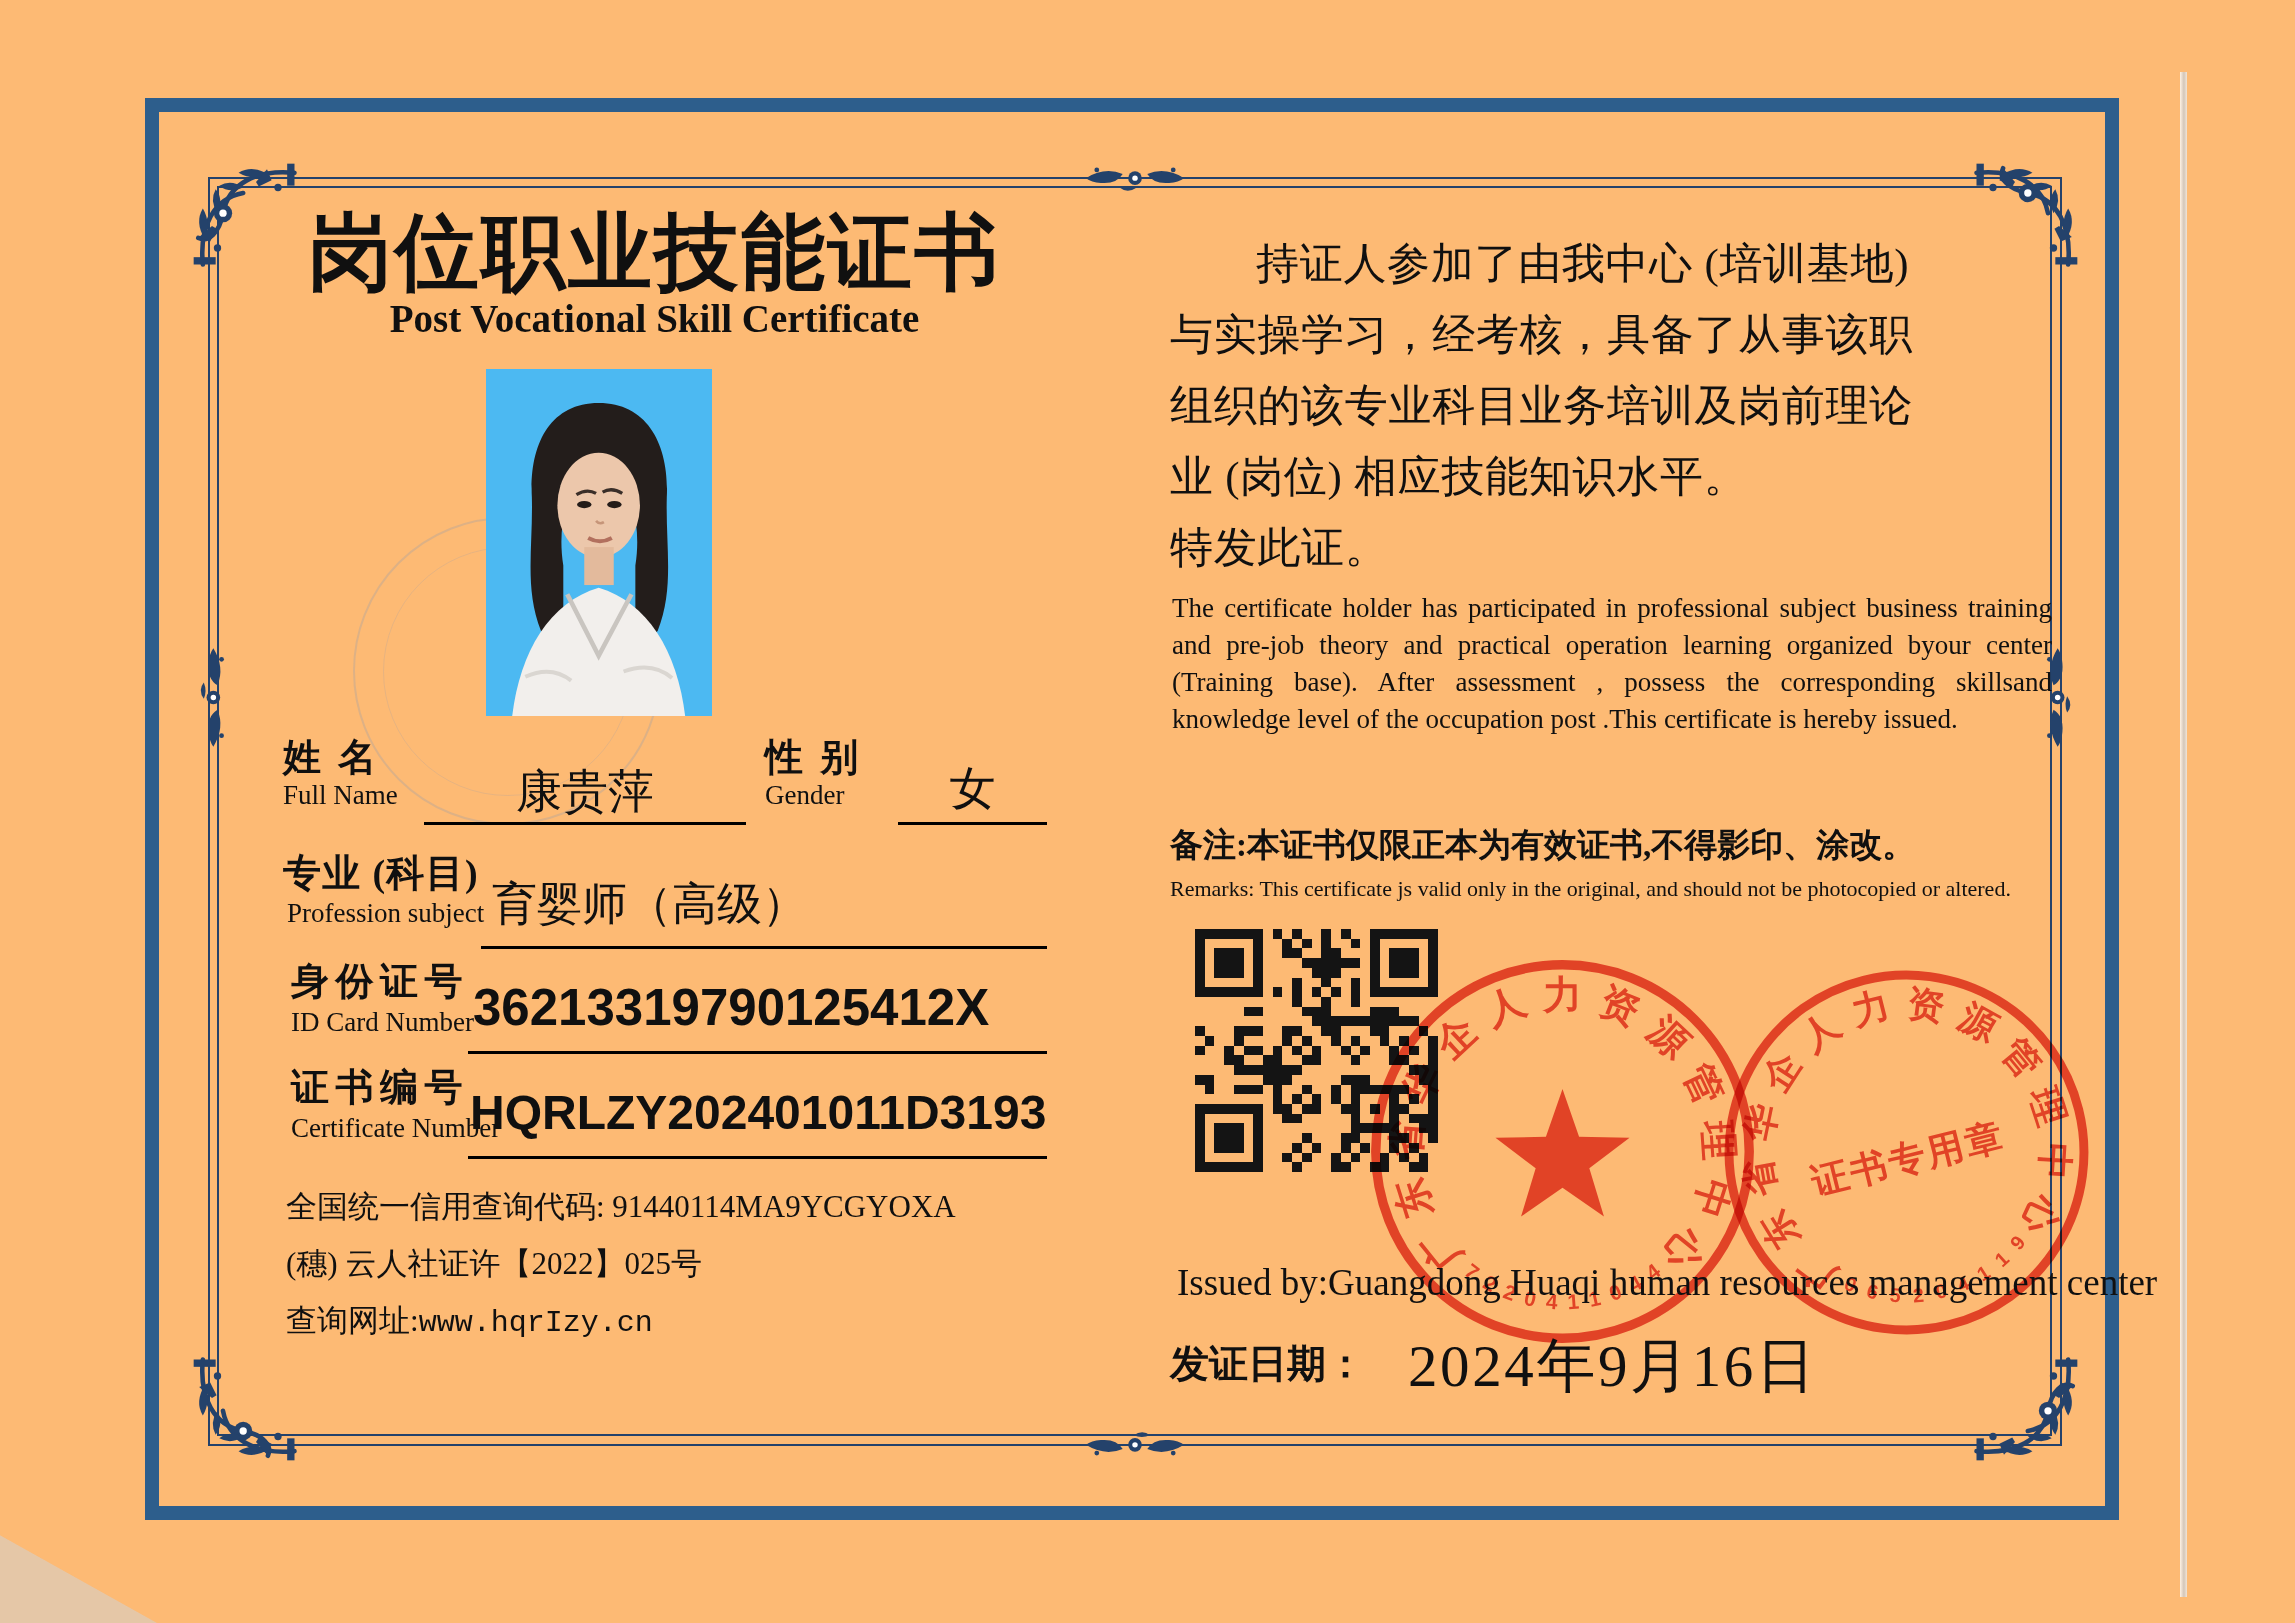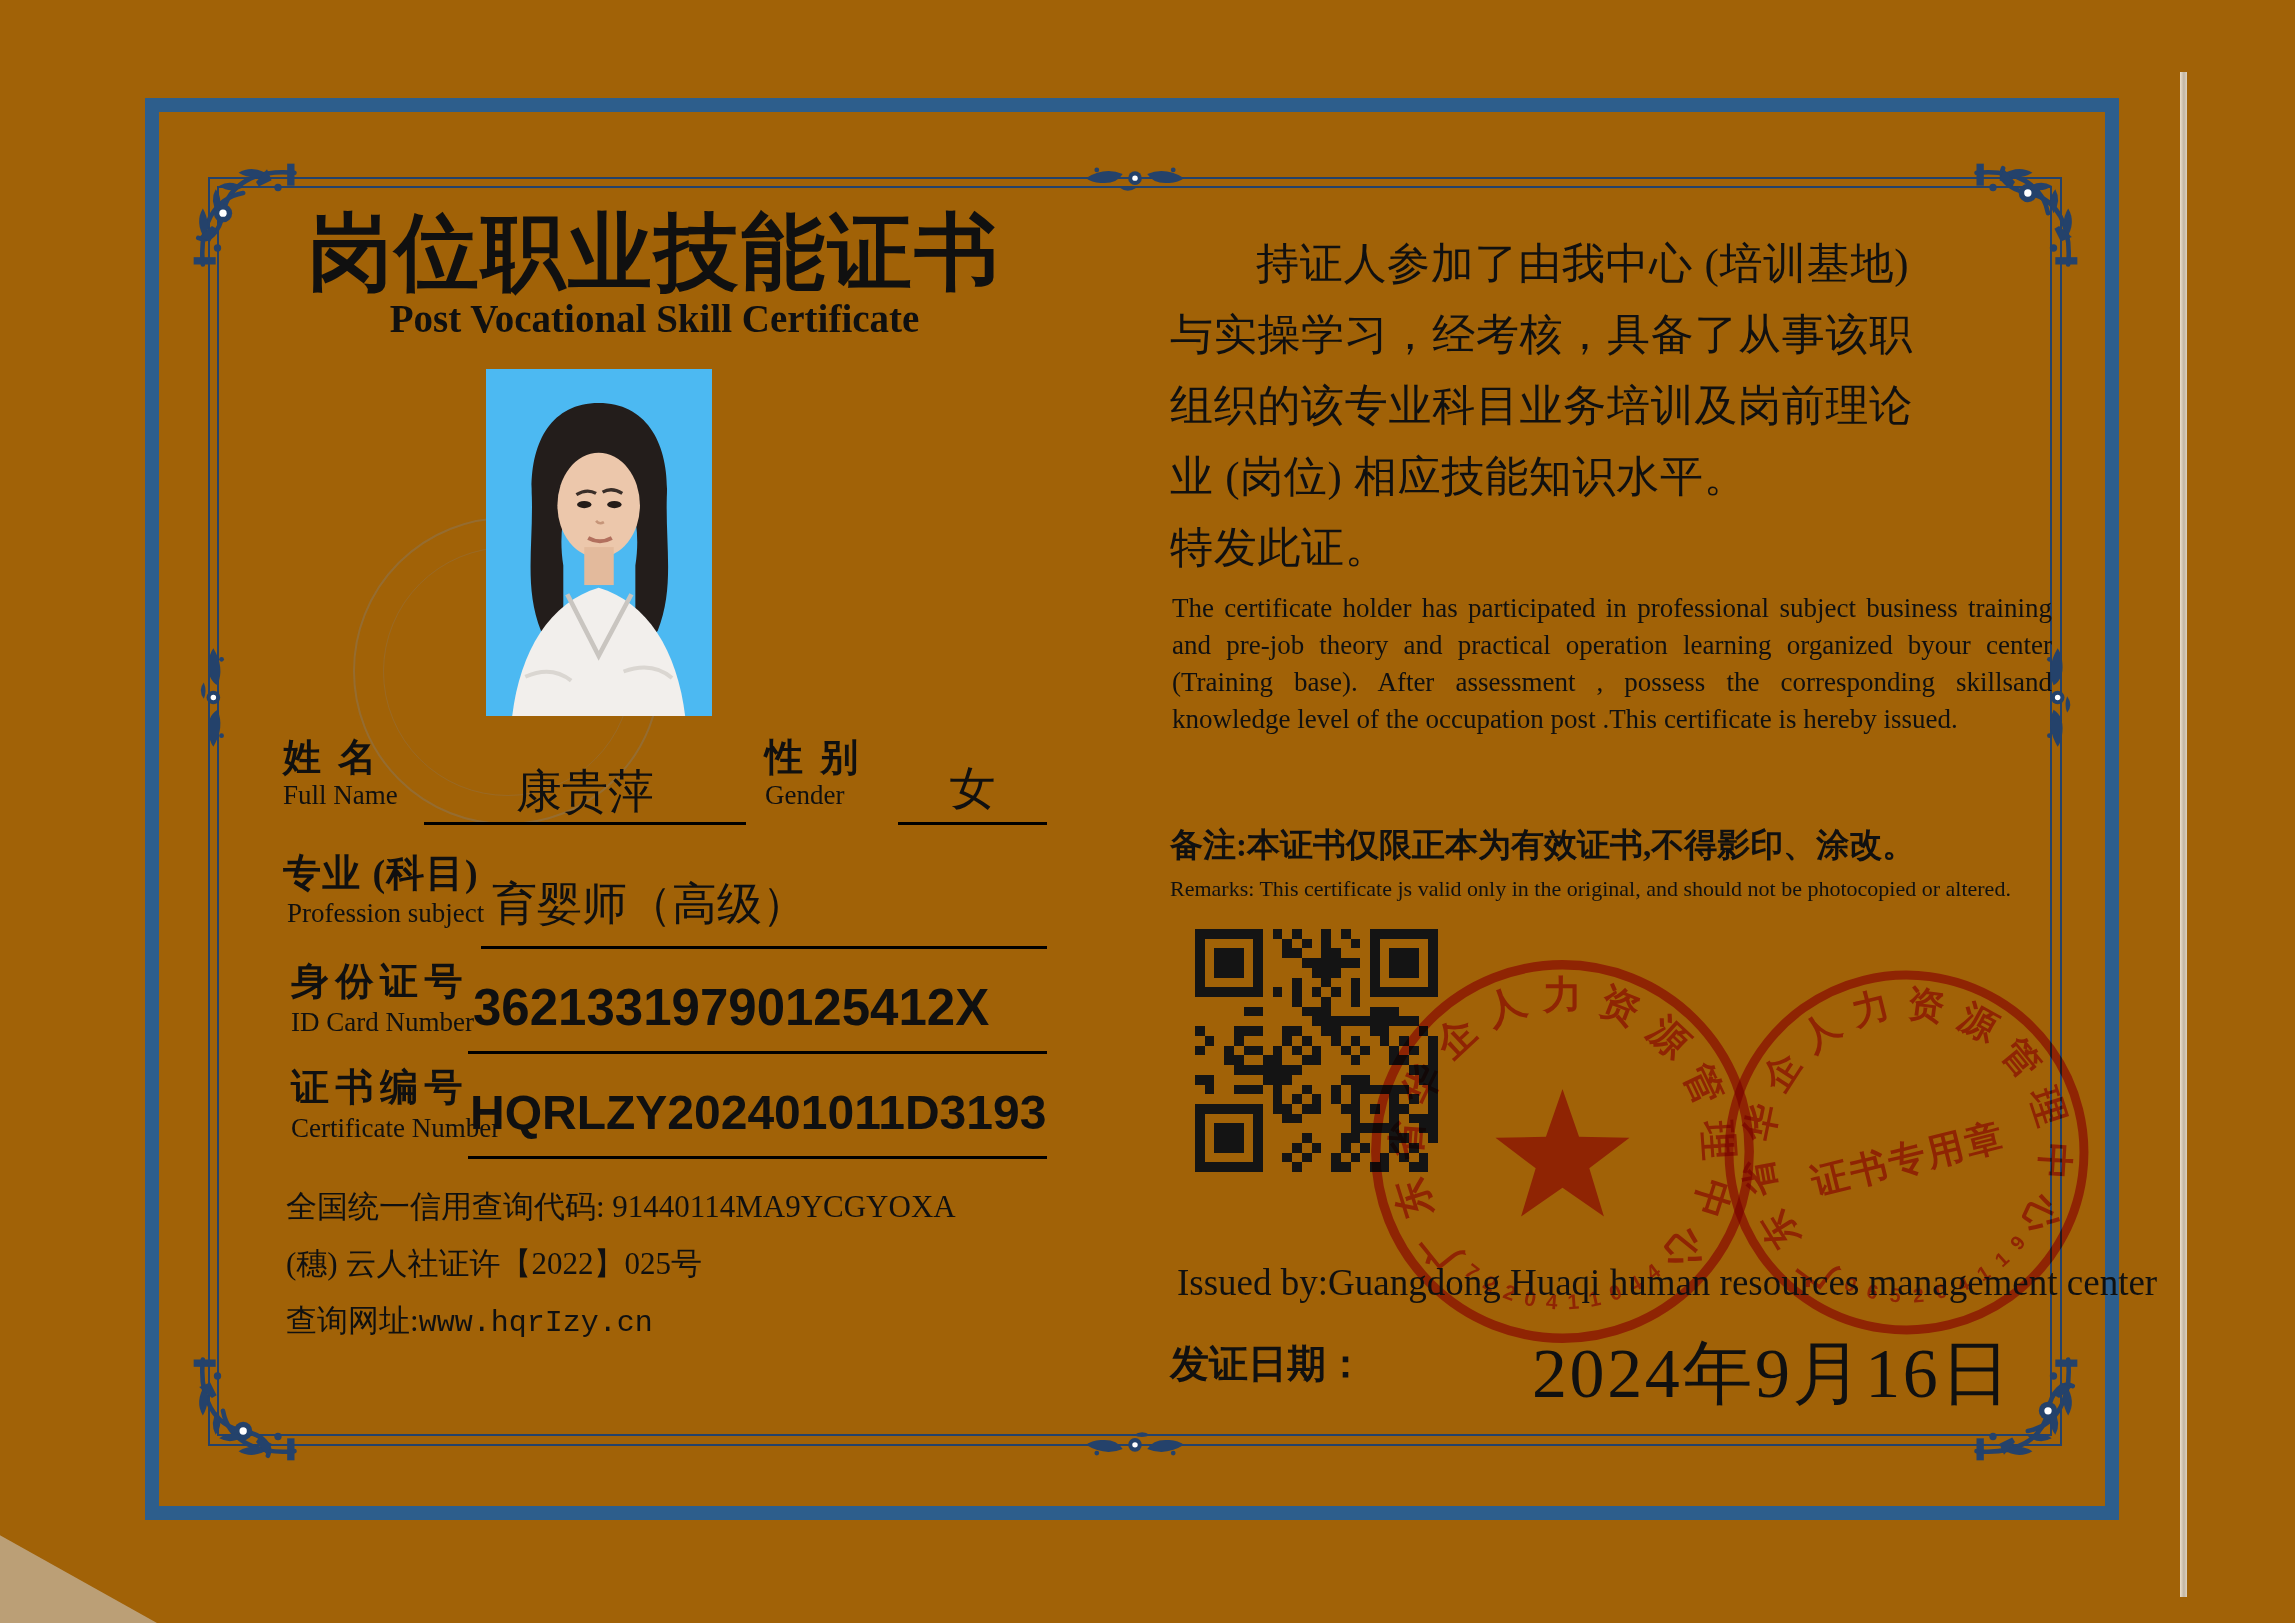--- a/index.html
+++ b/index.html
@@ -5,7 +5,7 @@
   * { margin:0; padding:0; box-sizing:border-box; }
   html,body { background:#f2f2f0; }
   .stage {
-    position:relative; width:2295px; height:1623px; background:#a16207;
+    position:relative; width:2295px; height:1623px; background:#fdba74;
     overflow:hidden; font-family:"Liberation Serif","DejaVu Serif",serif; color:#101010;
   }
   

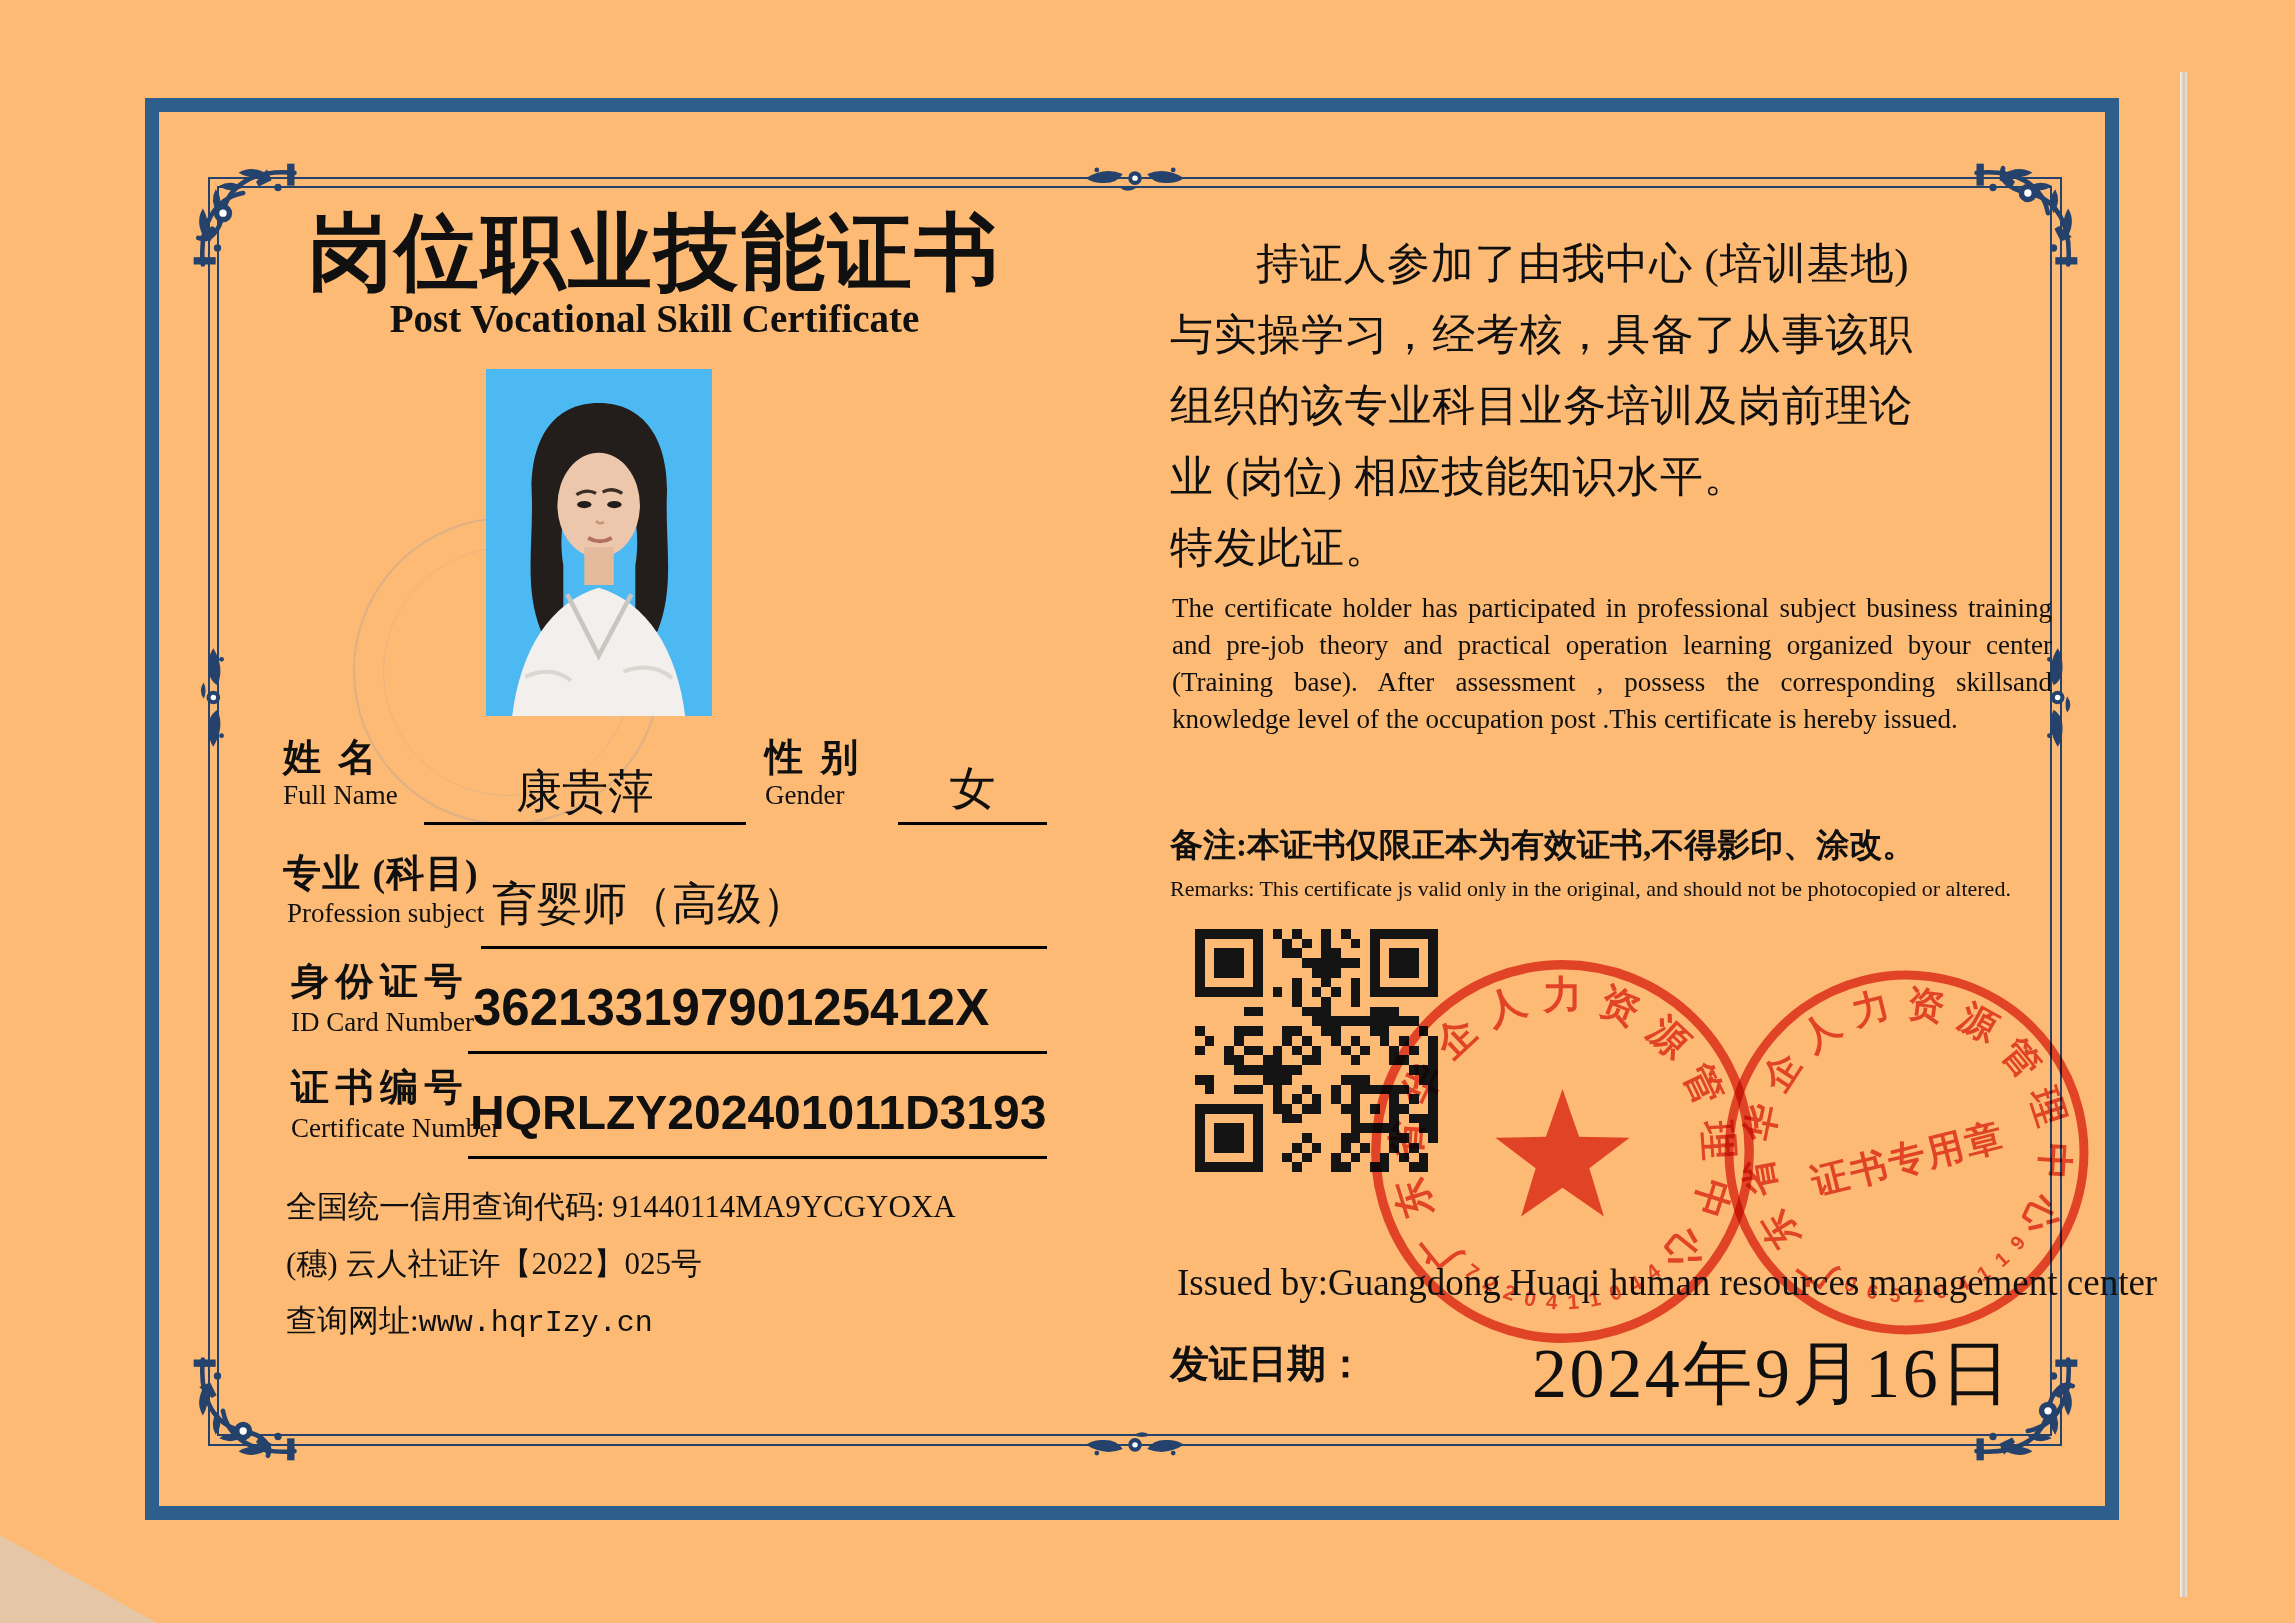--- a/index.html
+++ b/index.html
@@ -83,7 +83,7 @@
     letter-spacing:1.3px; white-space:nowrap; }
   .issuer-en { position:absolute; left:1177px; top:1261px; font-size:37px; white-space:nowrap; }
   .date-label { position:absolute; left:1170px; top:1337px; font-size:39px; font-weight:700; white-space:nowrap; }
-  .date-value { position:absolute; left:1532px; top:1327px; font-size:70px; letter-spacing:2.6px; white-space:nowrap; }
+  .date-value { position:absolute; left:1408px; top:1327px; font-size:59px; letter-spacing:2.6px; white-space:nowrap; }
 </style>
 </head>
 <body>

